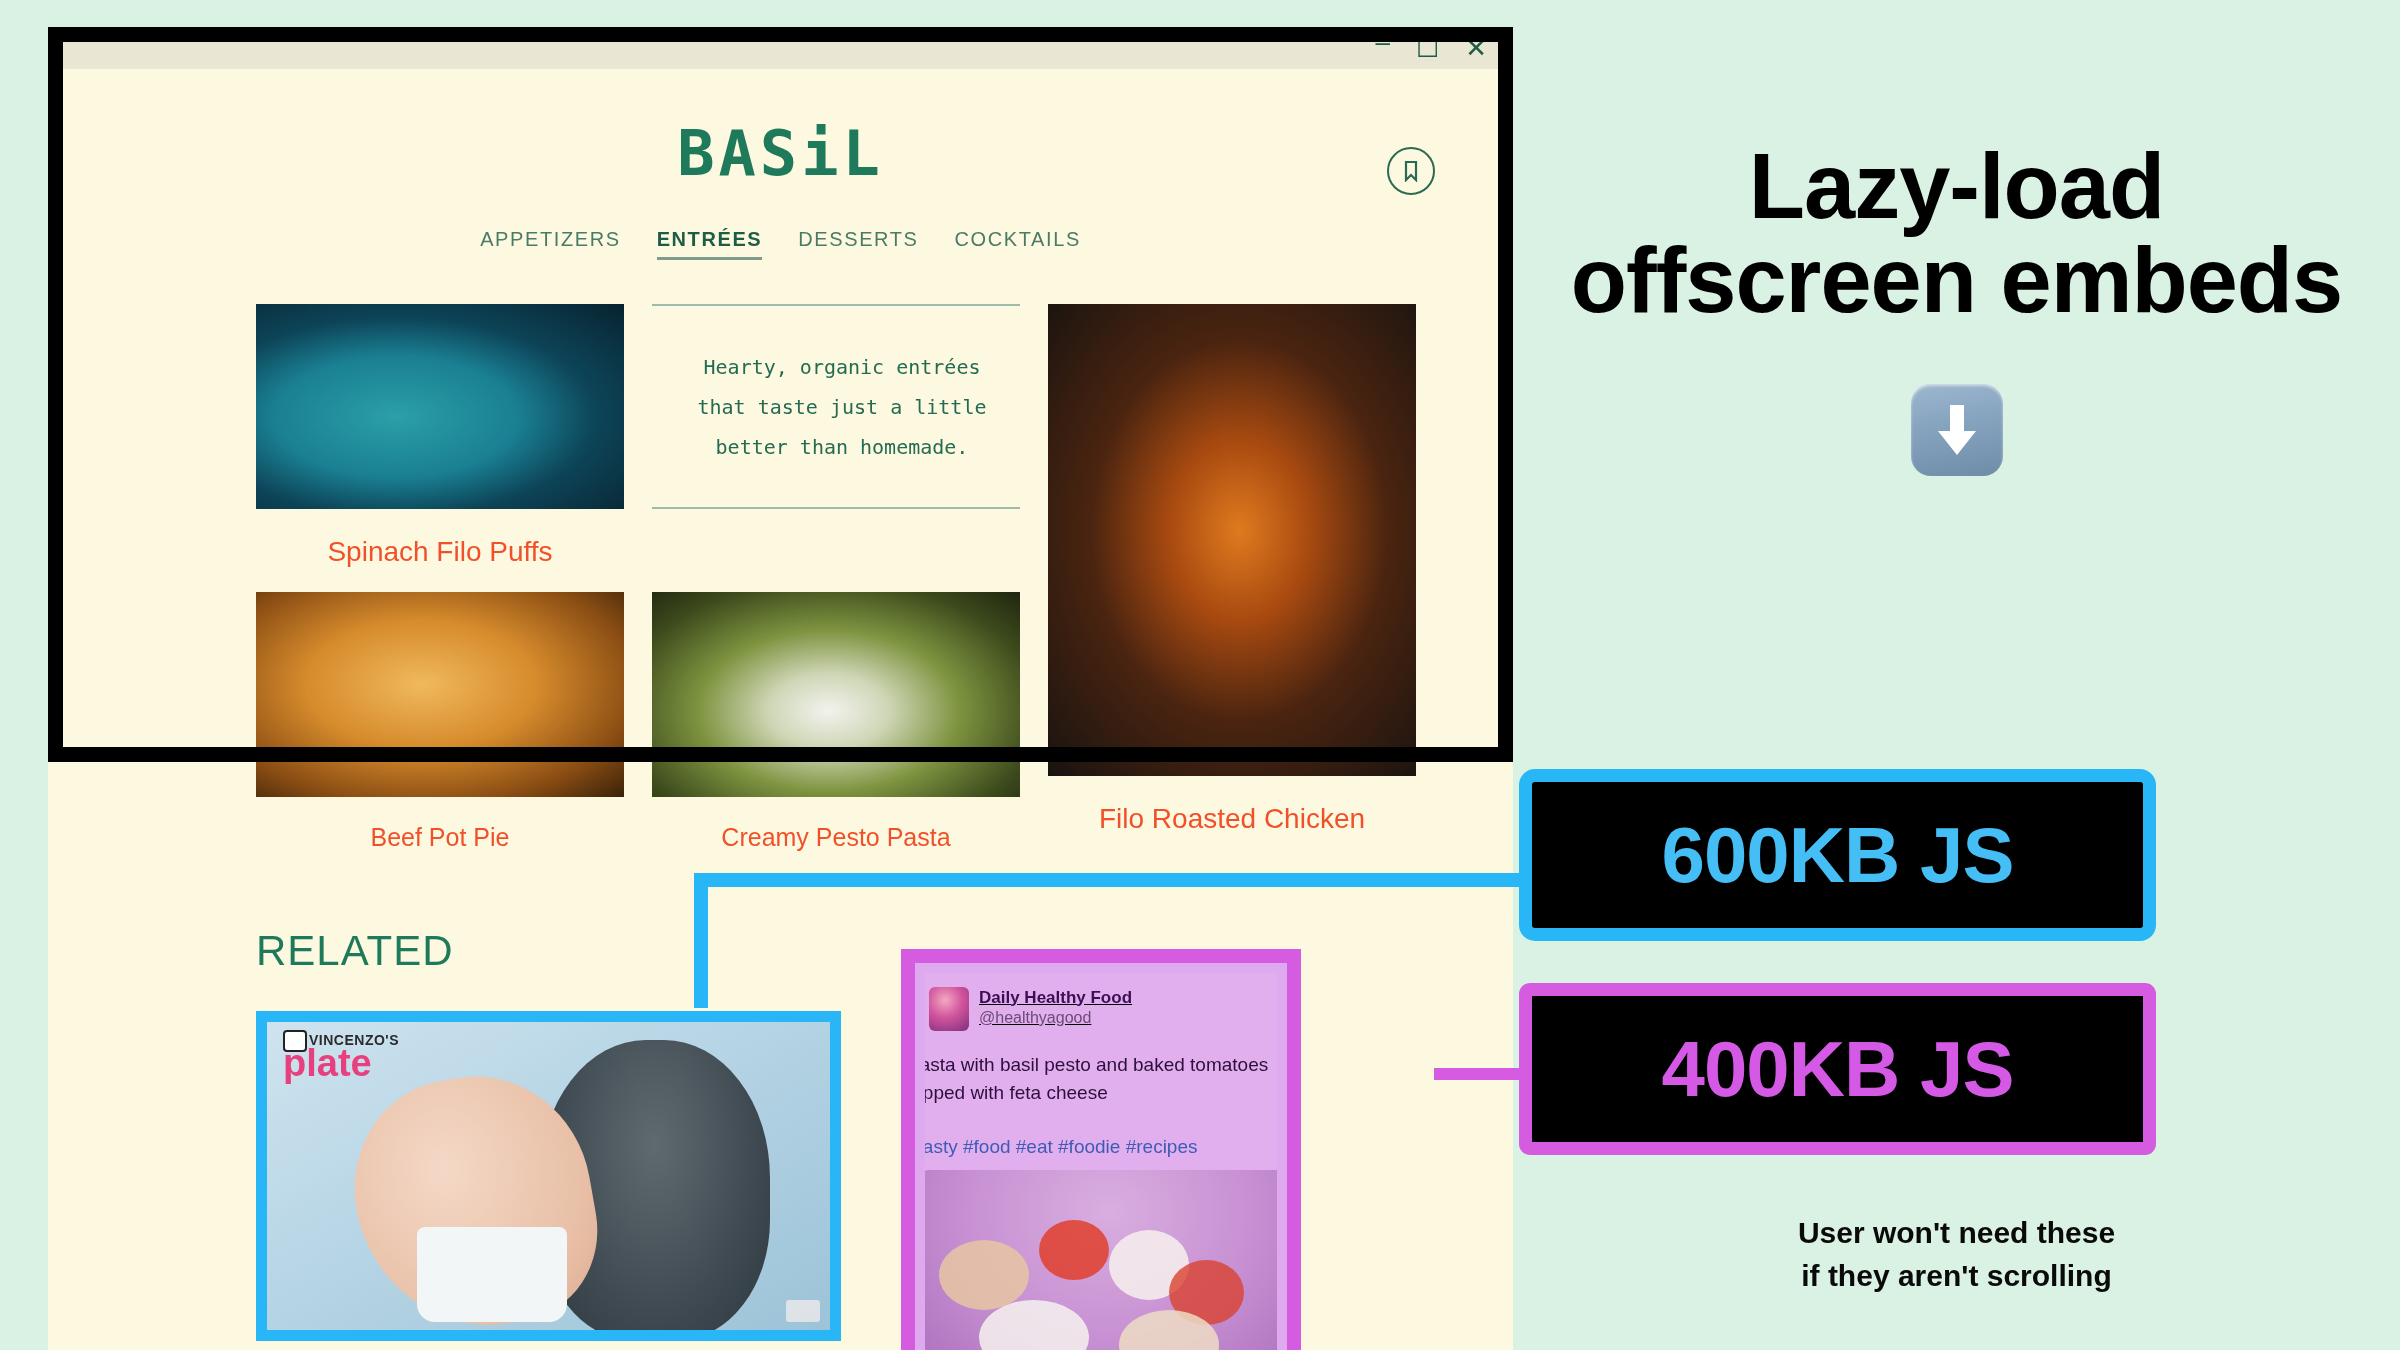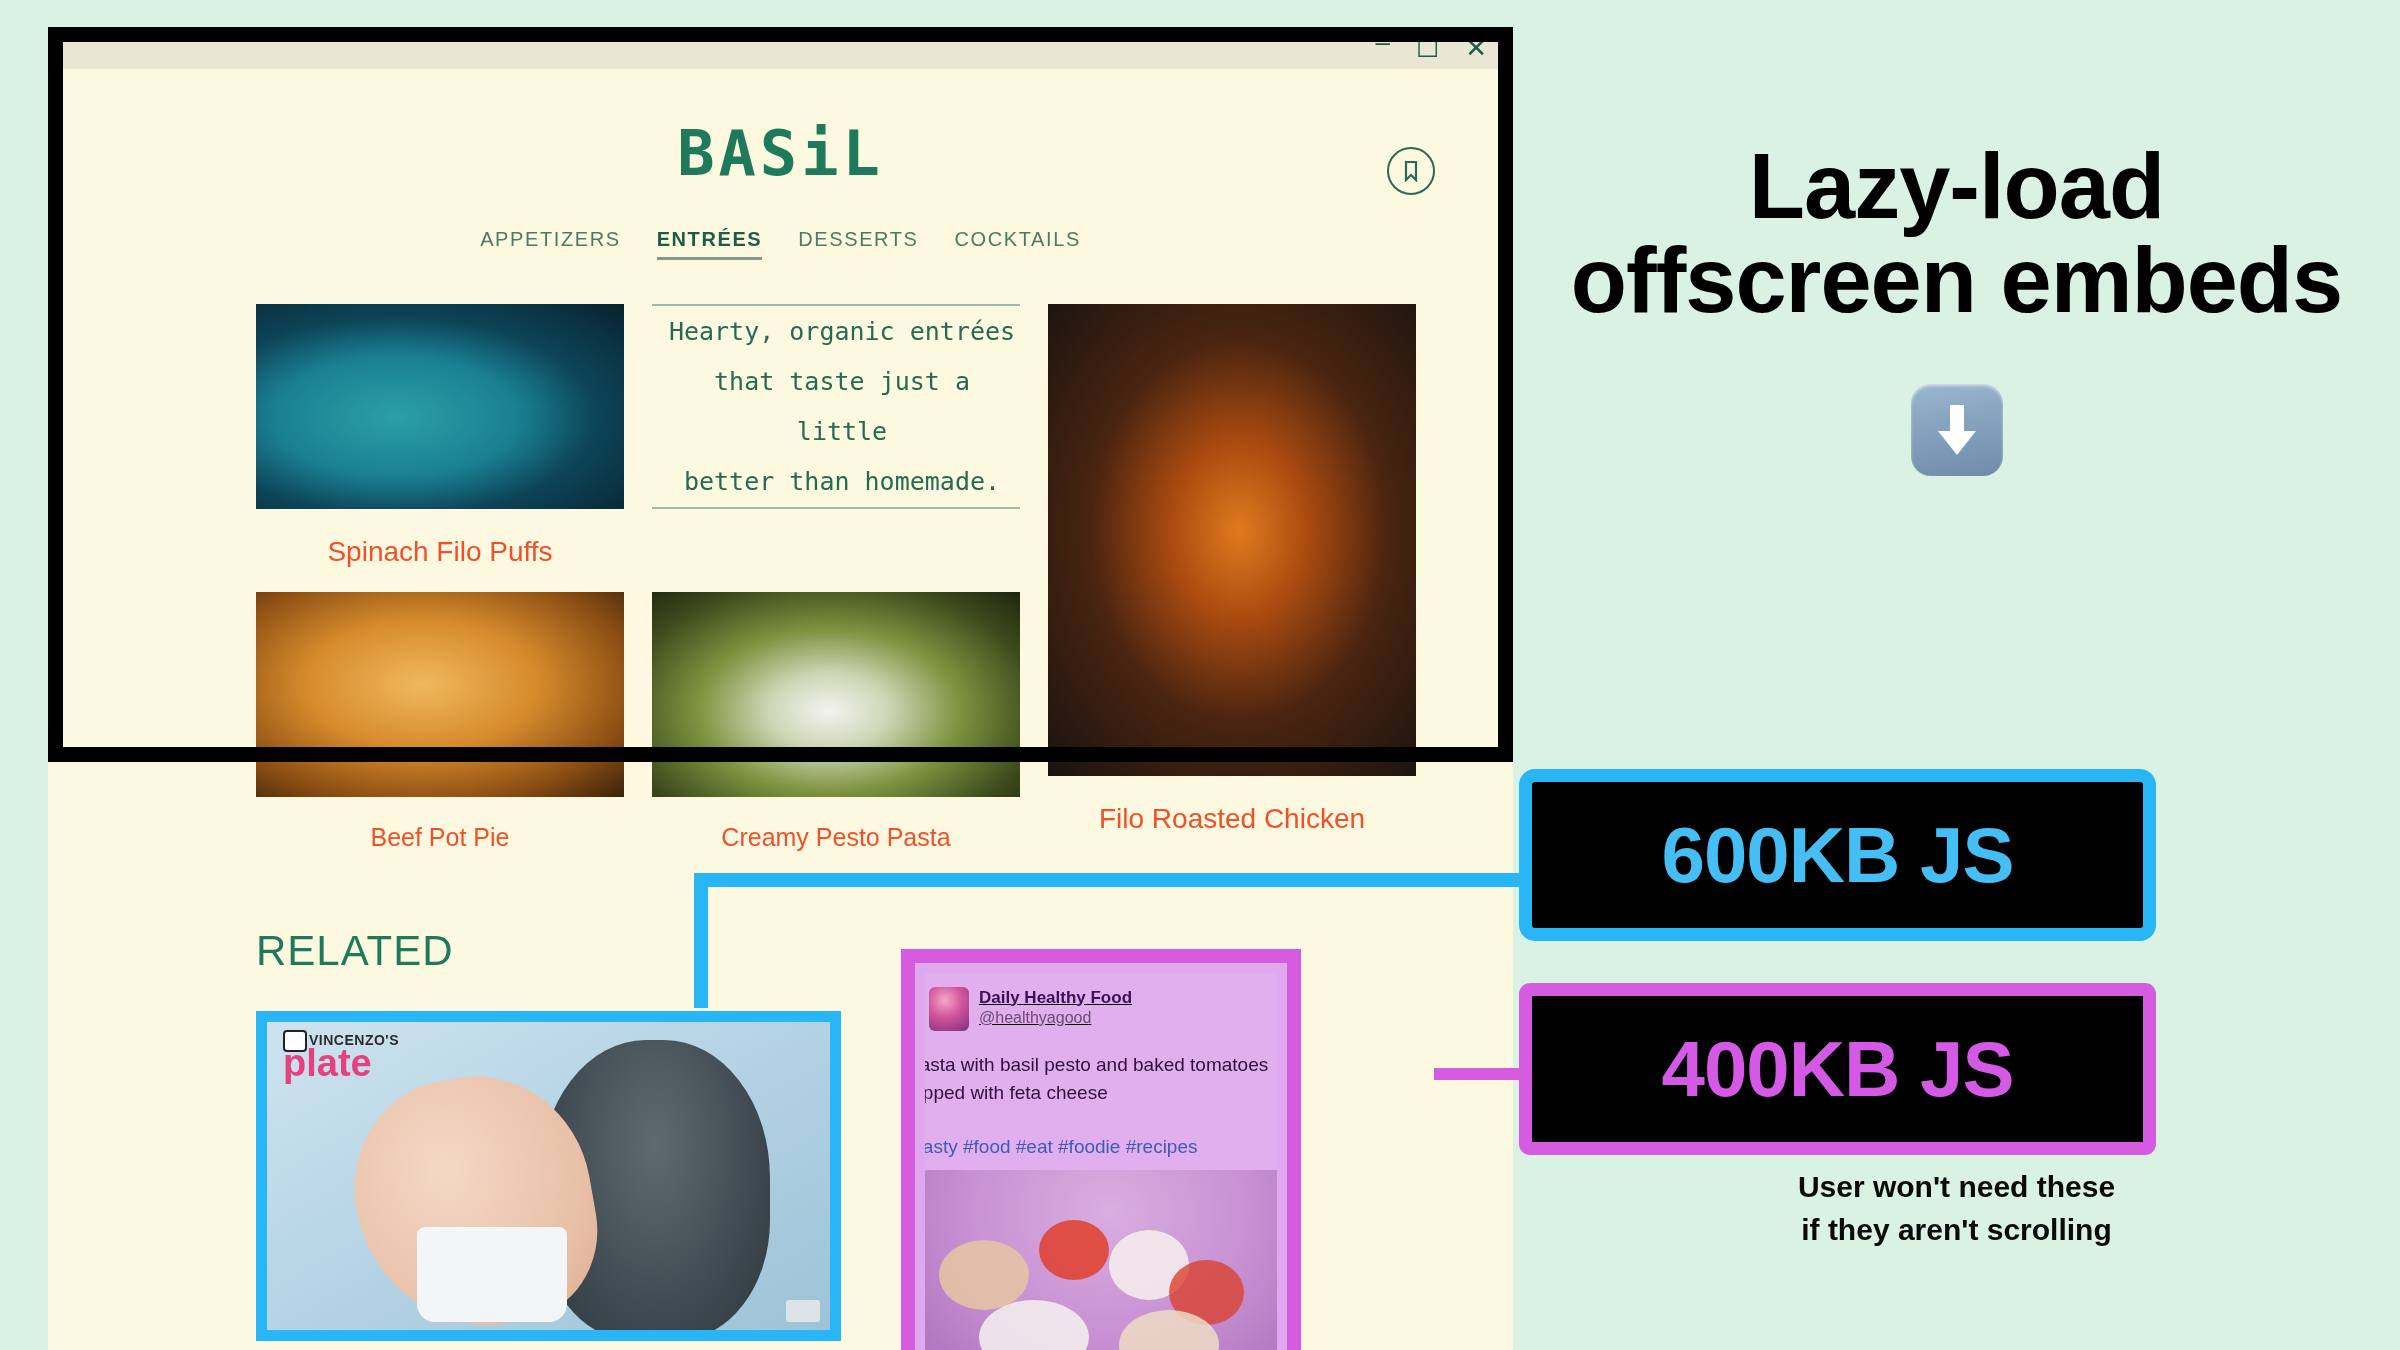--- a/index.html
+++ b/index.html
@@ -127,7 +127,7 @@
   }
   #tagline {
     font-family: "DejaVu Sans Mono", monospace;
-    font-size: 25px;
+    font-size: 20px;
     line-height: 2.0;
     color: #246b52;
     text-align: center;

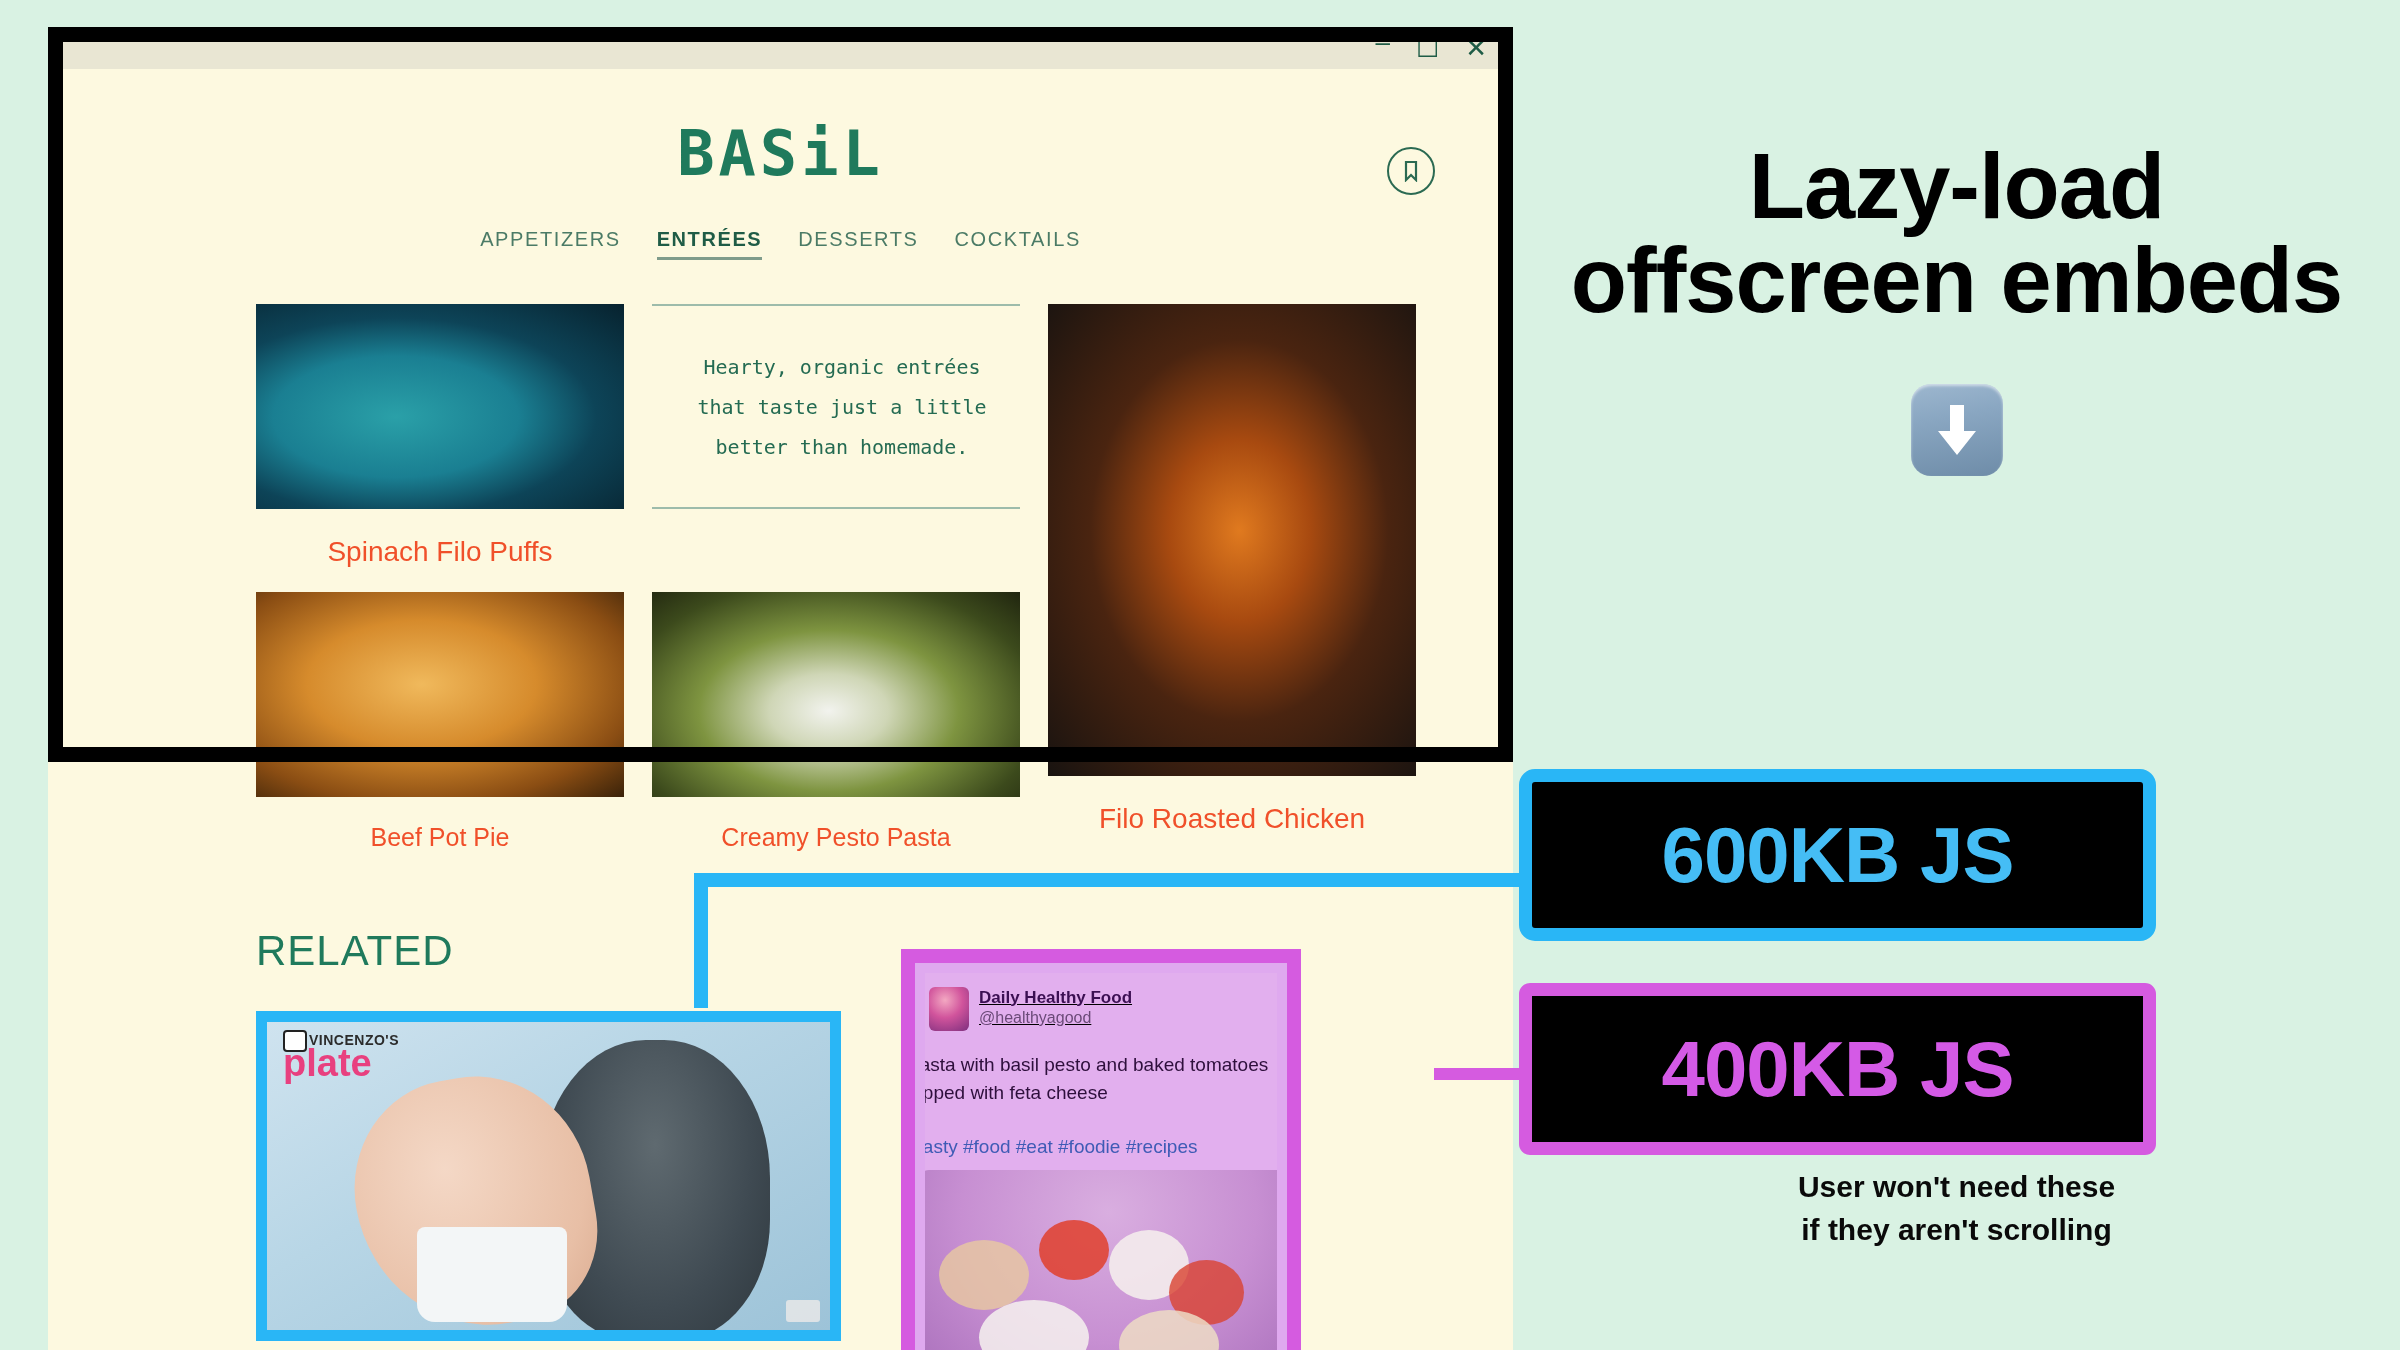--- a/index.html
+++ b/index.html
@@ -265,7 +265,7 @@
 
   #footnote {
     position: absolute;
-    left: 0; right: 0; top: 1166px;
+    left: 0; right: 0; top: 1212px;
     text-align: center;
     font-size: 30px; font-weight: 700; line-height: 1.42; color: #0a0a0a;
     white-space: pre-line;

